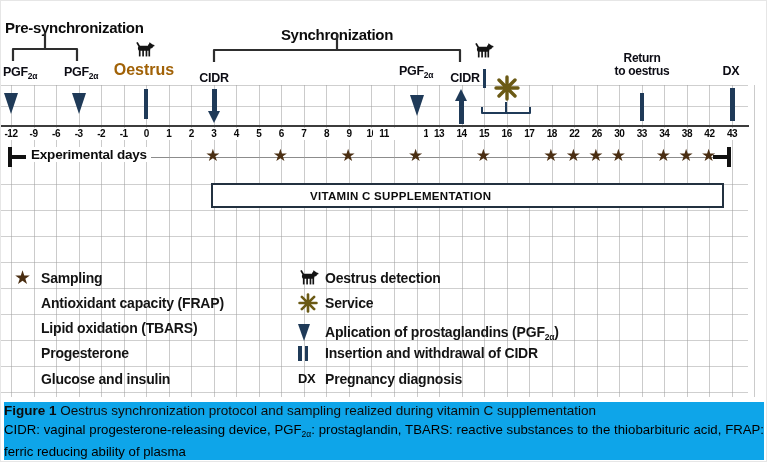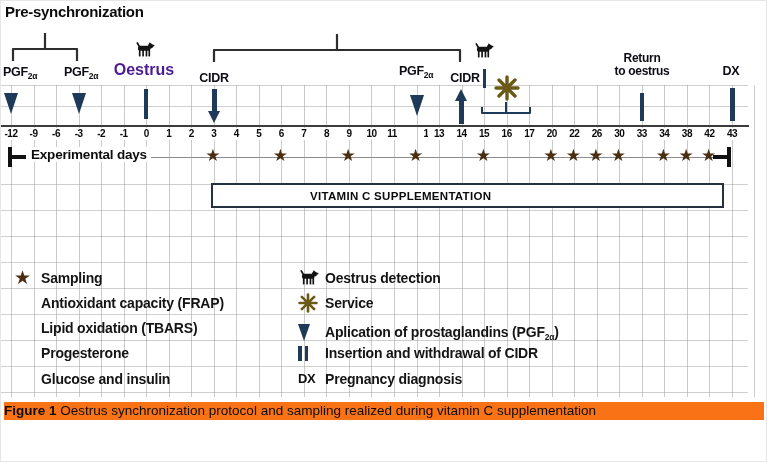--- a/index.html
+++ b/index.html
@@ -21,7 +21,7 @@
              z-index:2;padding-right:4px;letter-spacing:-0.2px;}
   .tstar{position:absolute;top:146px;font-size:17px;line-height:17px;color:var(--star);z-index:3;}
   
-  .big-title{position:absolute;font-weight:bold;font-size:15px;letter-spacing:-0.3px;z-index:3;}
+  .big-title{position:absolute;font-weight:bold;font-size:15px;letter-spacing:-0.3px;z-index:3;margin-top:16px;}
   .marker-lbl{position:absolute;font-weight:bold;font-size:12.5px;text-align:center;z-index:3;
               letter-spacing:-0.3px;color:#0c0c14;white-space:nowrap;}
   .oestrus-lbl{position:absolute;font-weight:600;font-size:16px;text-align:center;z-index:3;color:#4c1d95;}

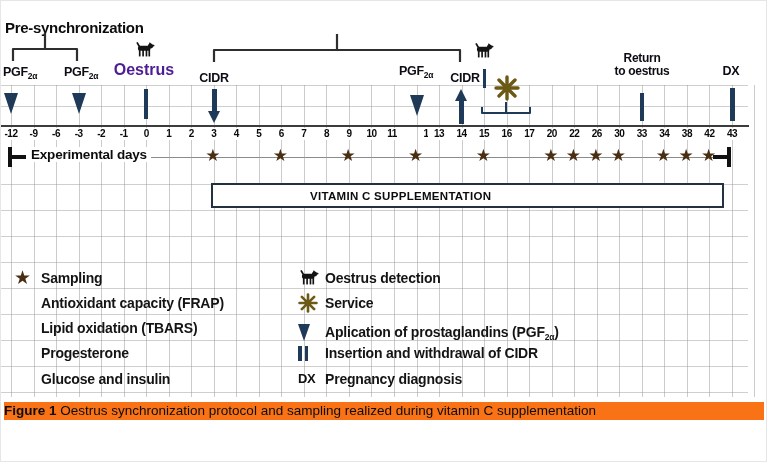--- a/index.html
+++ b/index.html
@@ -61,6 +61,7 @@
   <div id="fig">
 
     <div class="big-title" style="left:4px;top:2px;">Pre-synchronization</div>
+    <div class="big-title" style="left:246px;top:9px;width:180px;text-align:center;">Synchronization</div>
 
     <svg class="bracket" style="left:6px;top:30px;" width="76" height="32" viewBox="0 0 76 32">
       <path d="M6,30 L6,18 L70,18 L70,30 M38,18 L38,2" fill="none" stroke="#2e2e2e" stroke-width="2.2" stroke-linejoin="round"></path>

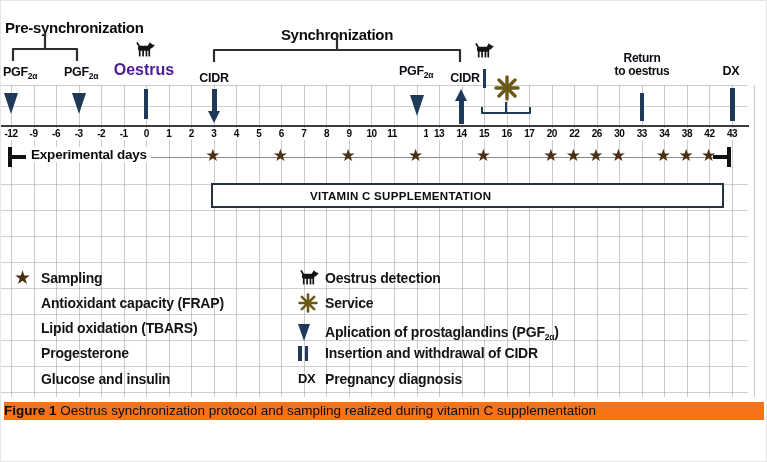--- a/index.html
+++ b/index.html
@@ -24,7 +24,7 @@
   .big-title{position:absolute;font-weight:bold;font-size:15px;letter-spacing:-0.3px;z-index:3;margin-top:16px;}
   .marker-lbl{position:absolute;font-weight:bold;font-size:12.5px;text-align:center;z-index:3;
               letter-spacing:-0.3px;color:#0c0c14;white-space:nowrap;}
-  .oestrus-lbl{position:absolute;font-weight:600;font-size:16px;text-align:center;z-index:3;color:#4c1d95;}
+  .oestrus-lbl{position:absolute;font-weight:600;font-size:16px;text-align:center;z-index:3;color:#a16207;}
   .two-line{font-size:12px;line-height:13px;}
   .ssub{font-size:8.5px;vertical-align:-3px;}
   

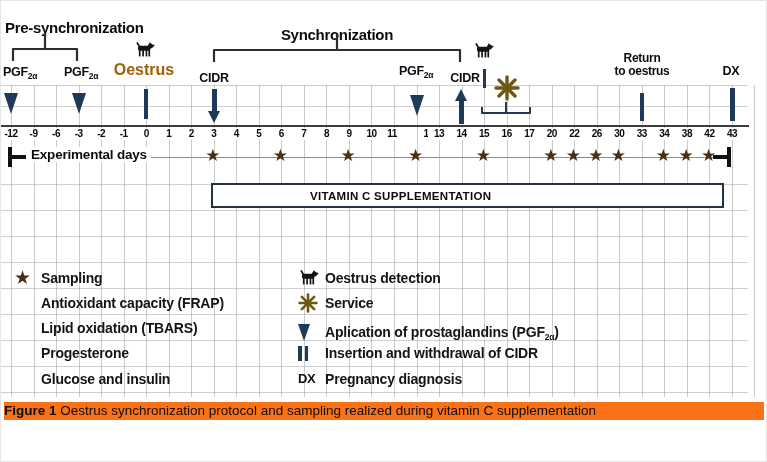--- a/index.html
+++ b/index.html
@@ -222,7 +222,7 @@
       <div class="dlab" style="left: 314.42px;">8</div>
       <div class="dlab" style="left: 336.95px;">9</div>
       <div class="dlab" style="left: 359.48px;">10</div>
-      <div class="dlab" style="left: 380px;">11</div>
+      <div class="dlab" style="left: 372px;">11</div>
       <div class="dlab" style="left: 404.54px; margin-left: 12px;">12</div>
       <div class="dlab" style="left: 427.07px;">13</div>
       <div class="dlab" style="left: 449.6px;">14</div>

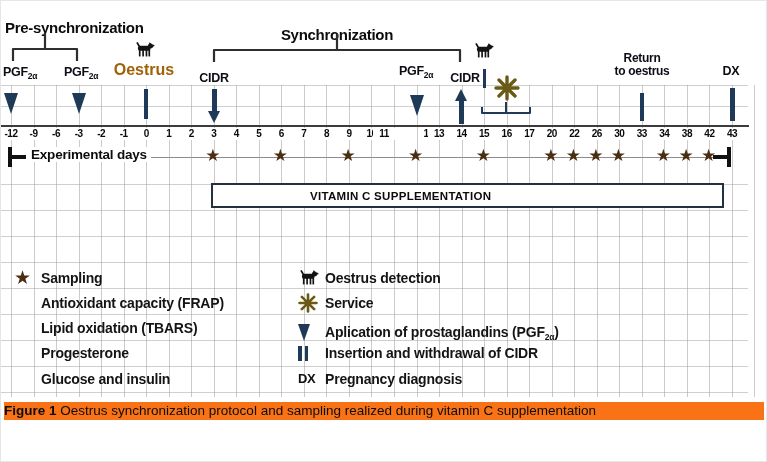--- a/index.html
+++ b/index.html
@@ -229,7 +229,7 @@
       <div class="dlab" style="left: 472.13px;">15</div>
       <div class="dlab" style="left: 494.66px;">16</div>
       <div class="dlab" style="left: 517.19px;">17</div>
-      <div class="dlab" style="left: 539.72px;">20</div>
+      <div class="dlab" style="left: 539.72px;">18</div>
       <div class="dlab" style="left: 562.25px;">22</div>
       <div class="dlab" style="left: 584.78px;">26</div>
       <div class="dlab" style="left: 607.31px;">30</div>

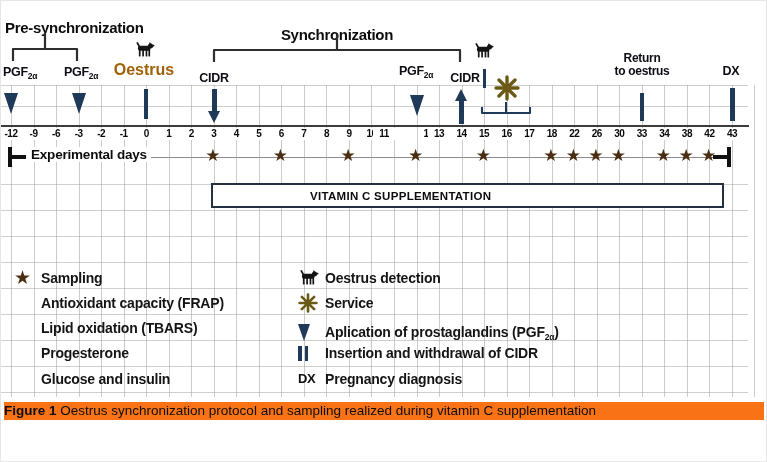--- a/index.html
+++ b/index.html
@@ -50,7 +50,7 @@
   .lbar{display:inline-block;width:3.5px;height:15px;background:var(--navy);margin-right:3px;}
   .ldx{font-weight:bold;font-size:13px;letter-spacing:-0.5px;line-height:14px;color:#111;}
   
-  .caption{position:absolute;left:3px;top:401px;width:760px;z-index:3;background:#f97316;}
+  .caption{position:absolute;left:3px;top:401px;width:760px;z-index:3;background:#0ea5e9;}
   .cap-title{font-size:13.5px;line-height:18px;}
   .cap-abbr{font-size:13.2px;line-height:17px;text-align:justify;margin-top:1px;color:#000;}
 </style>

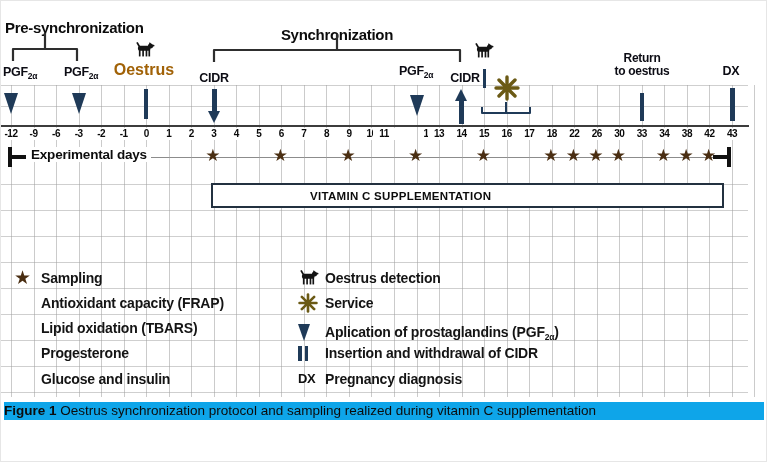--- a/index.html
+++ b/index.html
@@ -158,6 +158,9 @@
       <div class="cap-title">
         <b>Figure 1</b>
         <span>Oestrus synchronization protocol and sampling realized during vitamin C supplementation</span>
+      </div>
+      <div class="cap-abbr">
+        <span>CIDR: vaginal progesterone-releasing device, PGF</span><sub class="ssub">2α</sub><span>: prostaglandin, TBARS: reactive substances to the thiobarbituric acid, FRAP: ferric reducing ability of plasma</span>
       </div>
     </div>
   <div class="gcol" style="left: 10px;"></div>

